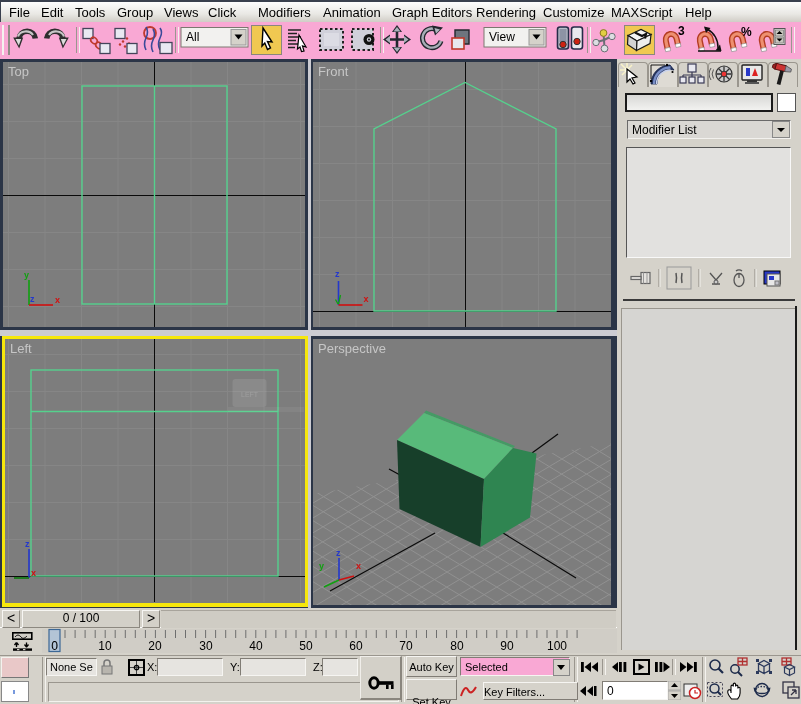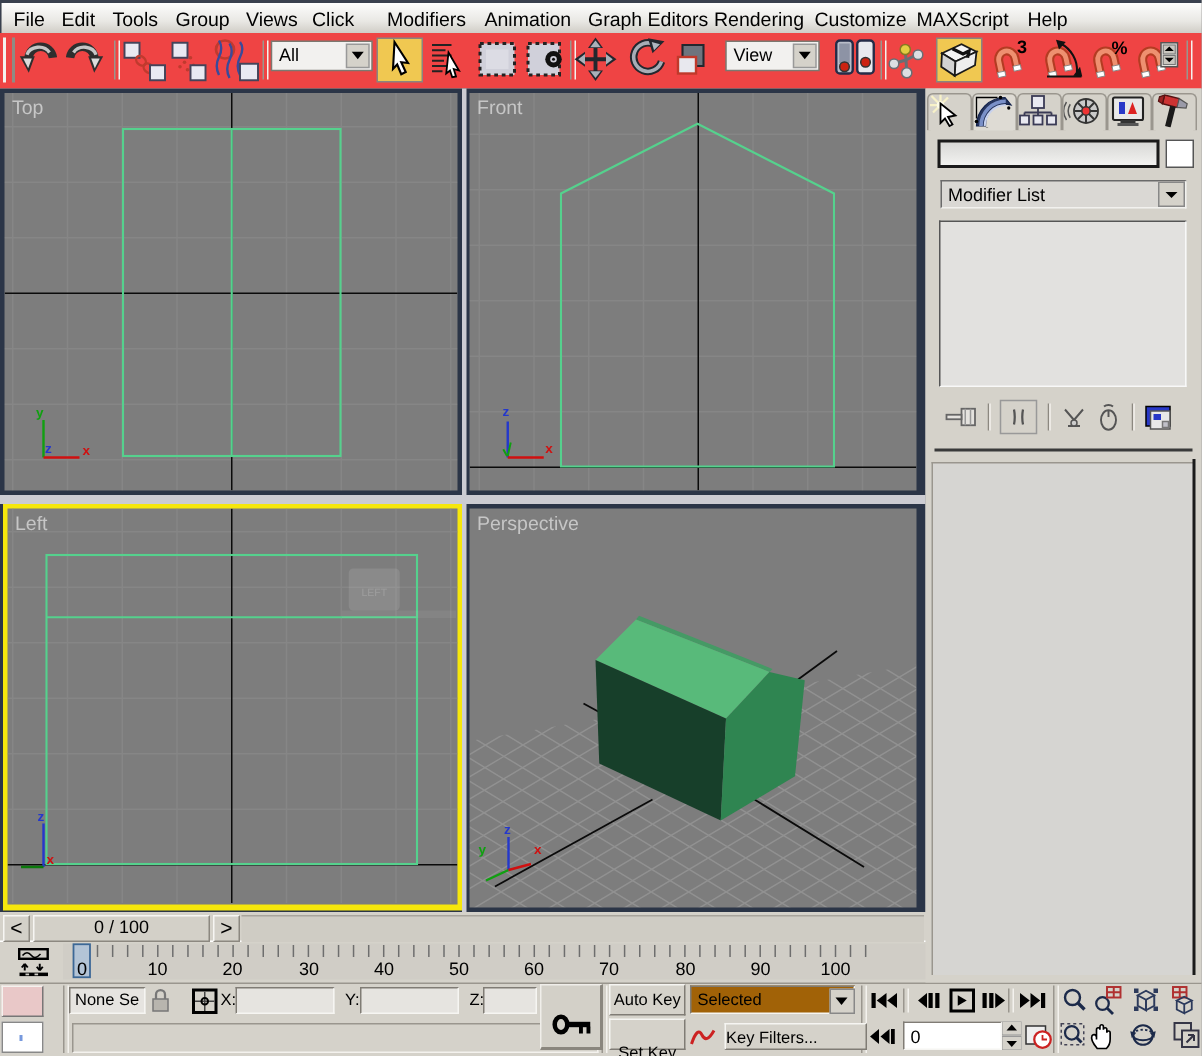--- a/index.html
+++ b/index.html
@@ -5,7 +5,7 @@
 .abs{position:absolute;}
 #menubar{left:0;top:0;width:801px;height:22px;background:linear-gradient(#fdfdfd,#e9e8e4 60%,#d0cdc6);border-top:2px solid #39404e;border-left:1px solid #39404e;box-sizing:border-box;}
 #menubar span{position:absolute;top:3px;font-size:13px;color:#000;}
-#toolbar{left:0;top:22px;width:801px;height:37px;background:#ef4444;}
+#toolbar{left:0;top:22px;width:801px;height:37px;background:#f9a8d4;}
 .tsep{position:absolute;top:5px;width:2px;height:26px;border-left:1px solid #9a968e;border-right:1px solid #f4f2ee;}
 .grip{position:absolute;left:2px;top:3px;width:4px;height:30px;border-left:2px solid #f4f2ee;border-right:2px solid #8f8b84;}
 #vparea{left:0;top:59px;width:617px;height:549px;background:#2b3547;}

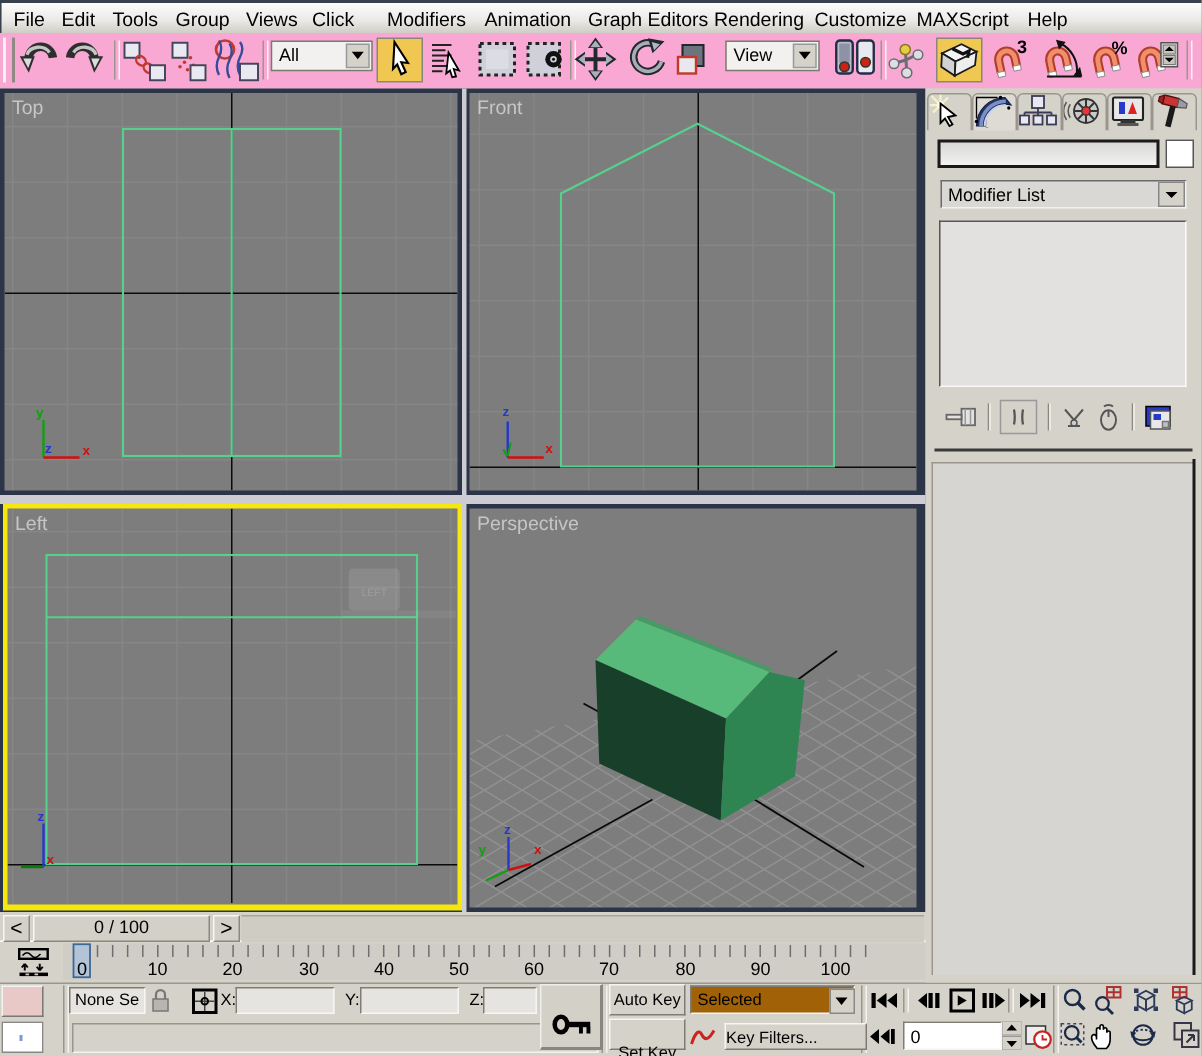--- a/index.html
+++ b/index.html
@@ -374,7 +374,7 @@
       <rect x="27" y="14.5" width="2.6" height="4.5" fill="#000"></rect>
 </svg>
 <div class="abs btn3d small" style="left:406px;top:1px;width:51px;height:21px;text-align:center;padding-top:4px;box-sizing:border-box">Auto Key</div>
-<div class="abs sunken small" style="left:460px;top:2px;width:110px;height:19px;background:#a16207;padding:3px 0 0 4px;box-sizing:border-box">Selected</div>
+<div class="abs sunken small" style="left:460px;top:2px;width:110px;height:19px;background:#f9a8d4;padding:3px 0 0 4px;box-sizing:border-box">Selected</div>
 <div class="abs" style="left:553px;top:4px;width:15px;height:15px;background:#d5d2ca;border:1px solid #888">
 <svg width="13" height="13">
         <polygon points="3,5 11,5 7,10" fill="#000"></polygon>

